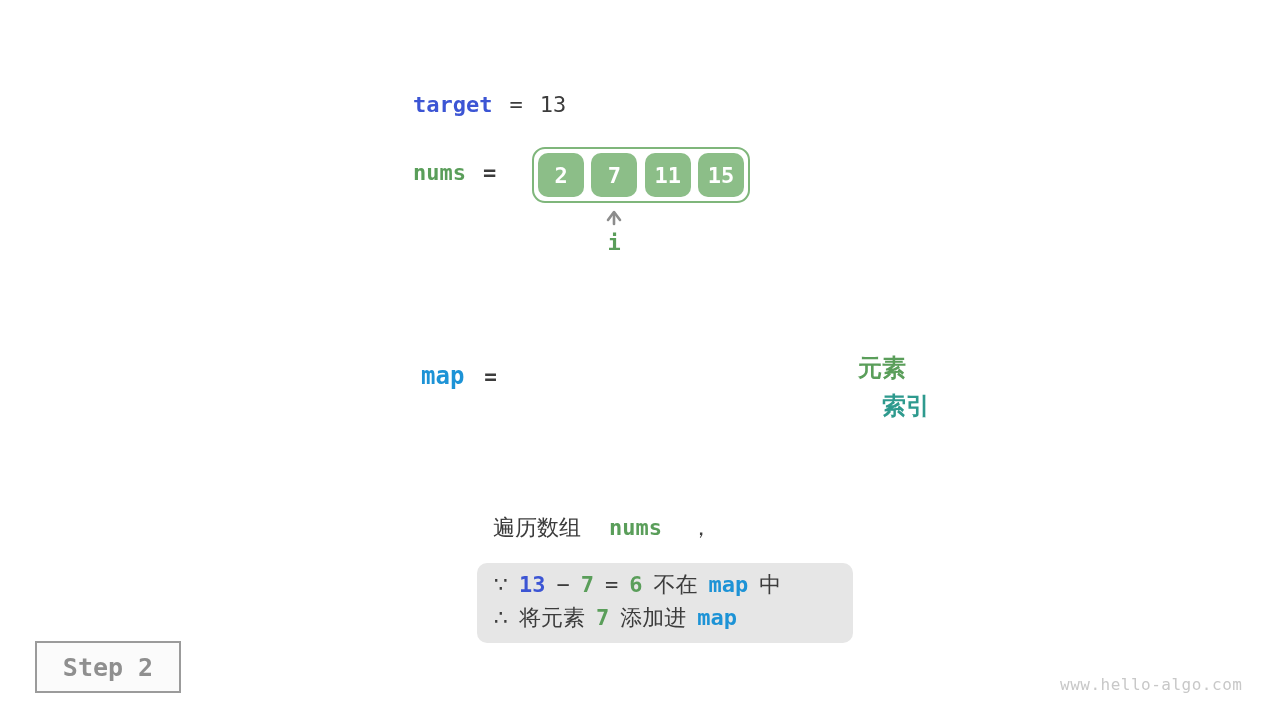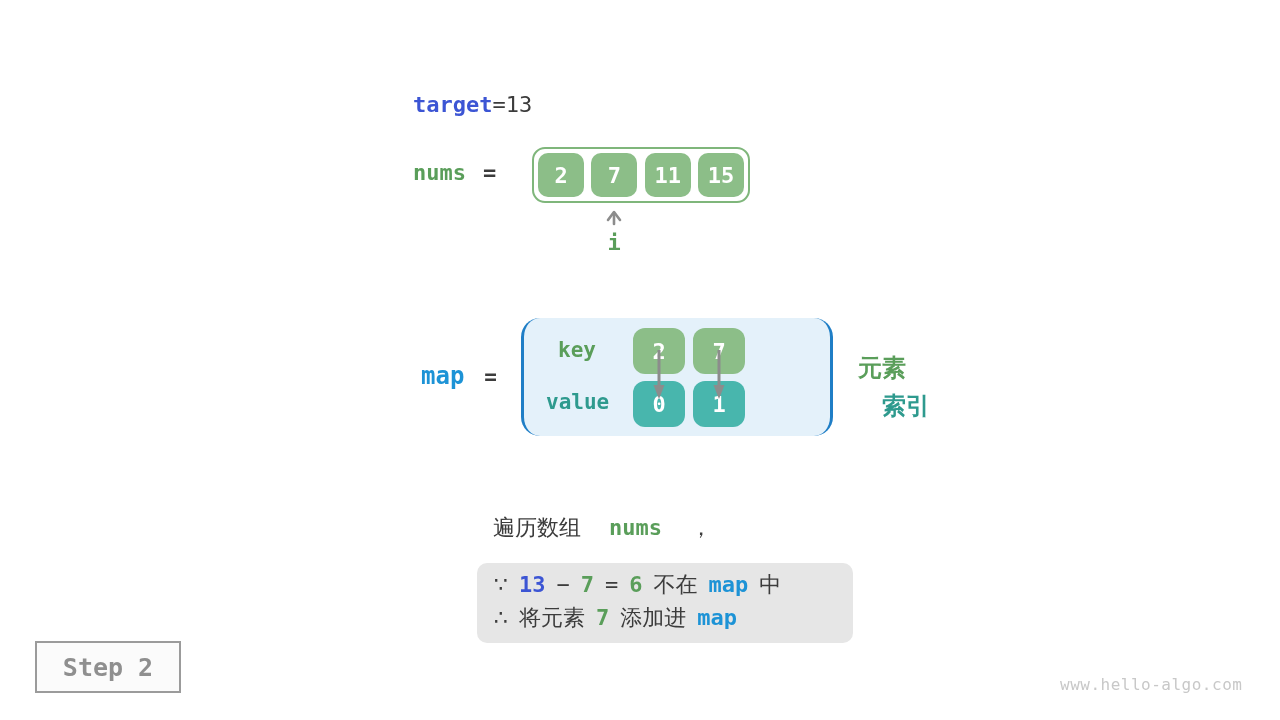--- a/index.html
+++ b/index.html
@@ -25,7 +25,7 @@
   .row{display:flex;align-items:baseline;}
 
   
-  .target-row{left:413px;top:92px;font-size:22px;}
+  .target-row{left:413px;top:92px;gap:17px;font-size:22px;}
   .target-var{color:var(--royal);font-weight:bold;}
   .eq{color:var(--dark);}
   .eq-bold{color:var(--dark);font-weight:bold;}

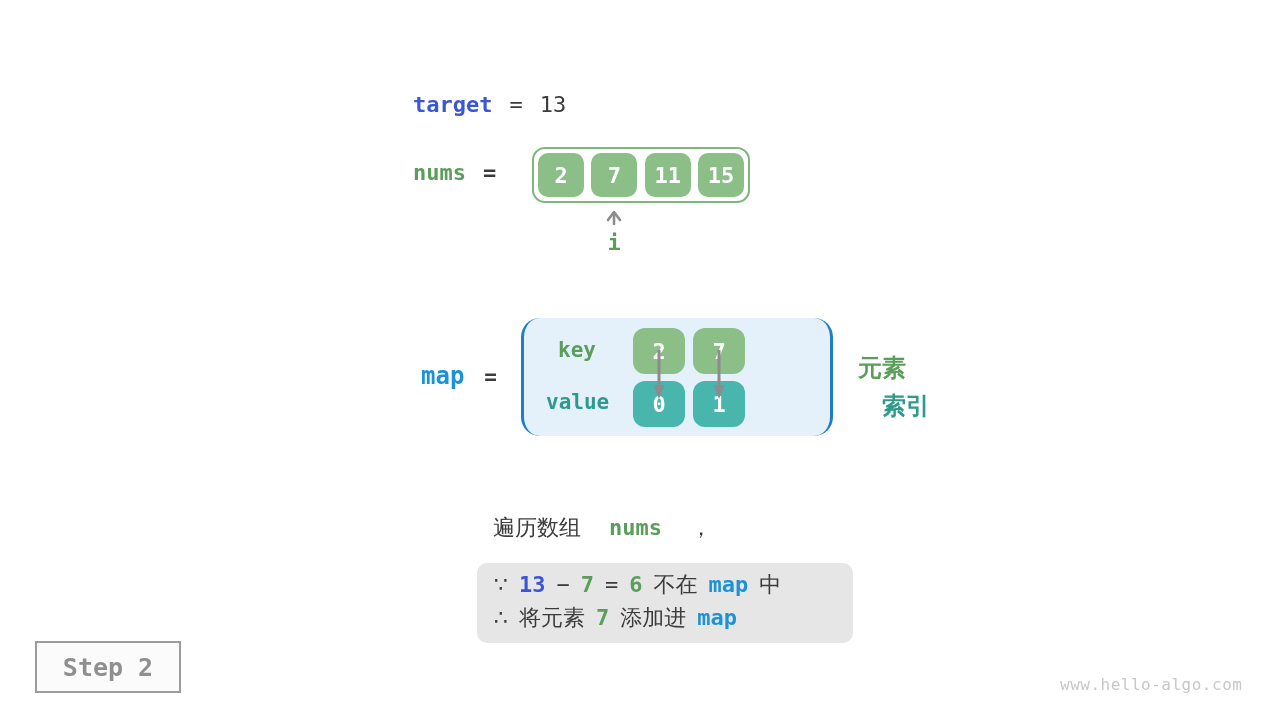--- a/index.html
+++ b/index.html
@@ -128,24 +128,6 @@
     <span class="map-eq">=</span>
   </div>
 
-  <div class="abs map-box">
-    <span class="abs key-label code">key</span>
-    <span class="abs value-label code">value</span>
-
-    <div class="abs map-cell key code k0">2</div>
-    <div class="abs map-cell key code k1">7</div>
-    <div class="abs map-cell val code v0">0</div>
-    <div class="abs map-cell val code v1">1</div>
-
-    <svg class="abs map-arrow a0" viewBox="0 0 14 50">
-      <line x1="7" y1="0" x2="7" y2="36" stroke="#8c8c8c" stroke-width="3"></line>
-      <path d="M7 49 L1.5 35 L12.5 35 Z" fill="#8c8c8c"></path>
-    </svg>
-    <svg class="abs map-arrow a1" viewBox="0 0 14 50">
-      <line x1="7" y1="0" x2="7" y2="36" stroke="#8c8c8c" stroke-width="3"></line>
-      <path d="M7 49 L1.5 35 L12.5 35 Z" fill="#8c8c8c"></path>
-    </svg>
-  </div>
 
   <div class="abs side-label side-element">元素</div>
   <div class="abs side-label side-index">索引</div>

